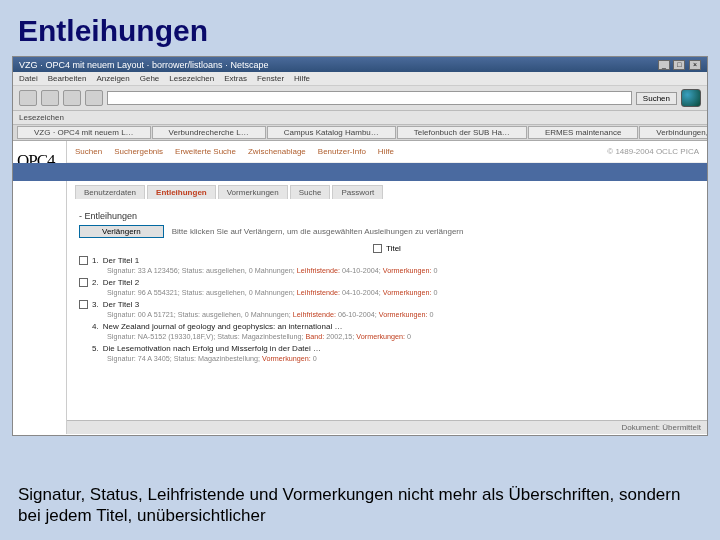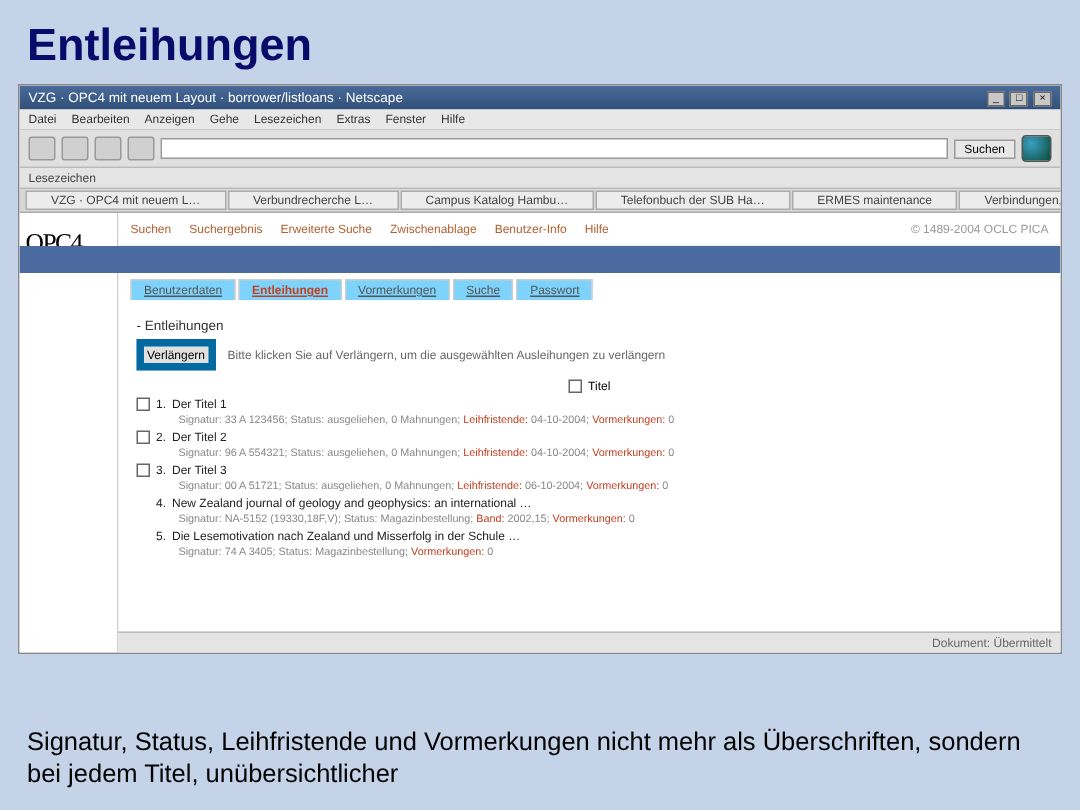--- a/index.html
+++ b/index.html
@@ -118,7 +118,7 @@
   height: calc(100% - 85px);
 }
 .logo-col {
-  width: 66px;
+  width: 54px;
   background: #fff;
   border-right: 1px solid #ccc;
 }

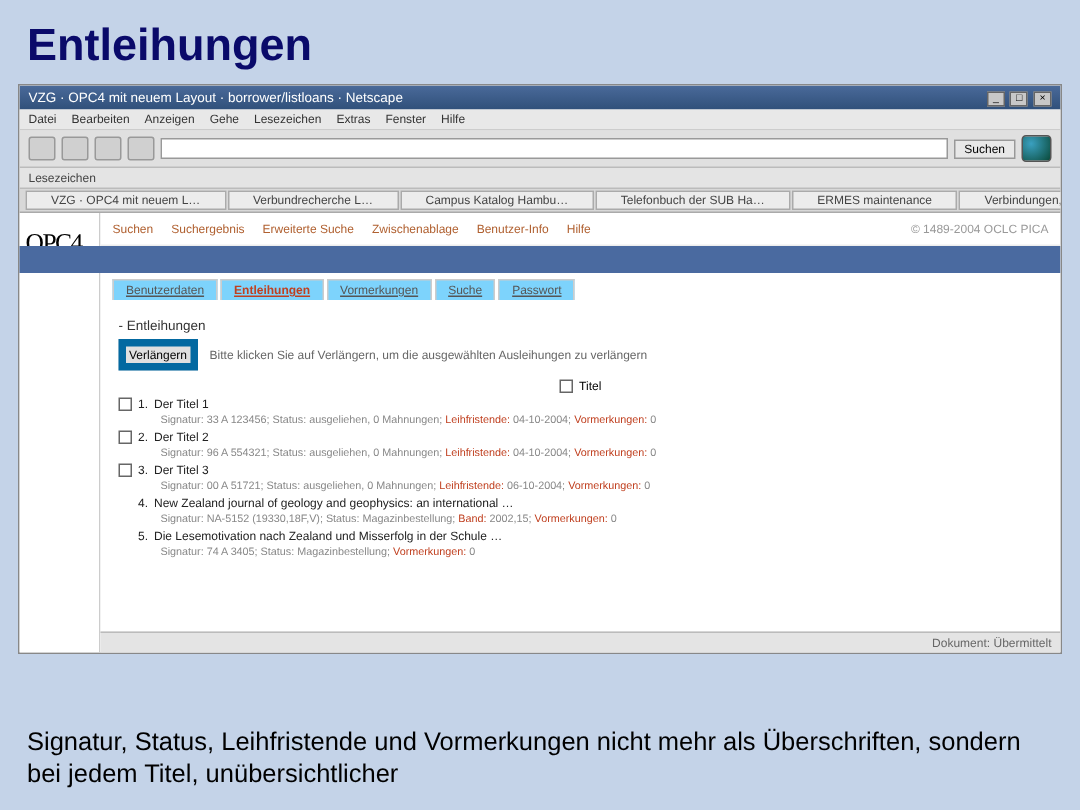--- a/index.html
+++ b/index.html
@@ -155,12 +155,11 @@
   margin-top: 22px;
 }
 .sub-tab {
-  background: #7dd3fc;
+  background: #e5e5e5;
   border: 1px solid #ccc;
   border-bottom: none;
   padding: 2px 8px;
   color: #555;
-  text-decoration: underline;
 }
 .sub-tab.active {
   color: #c04020;

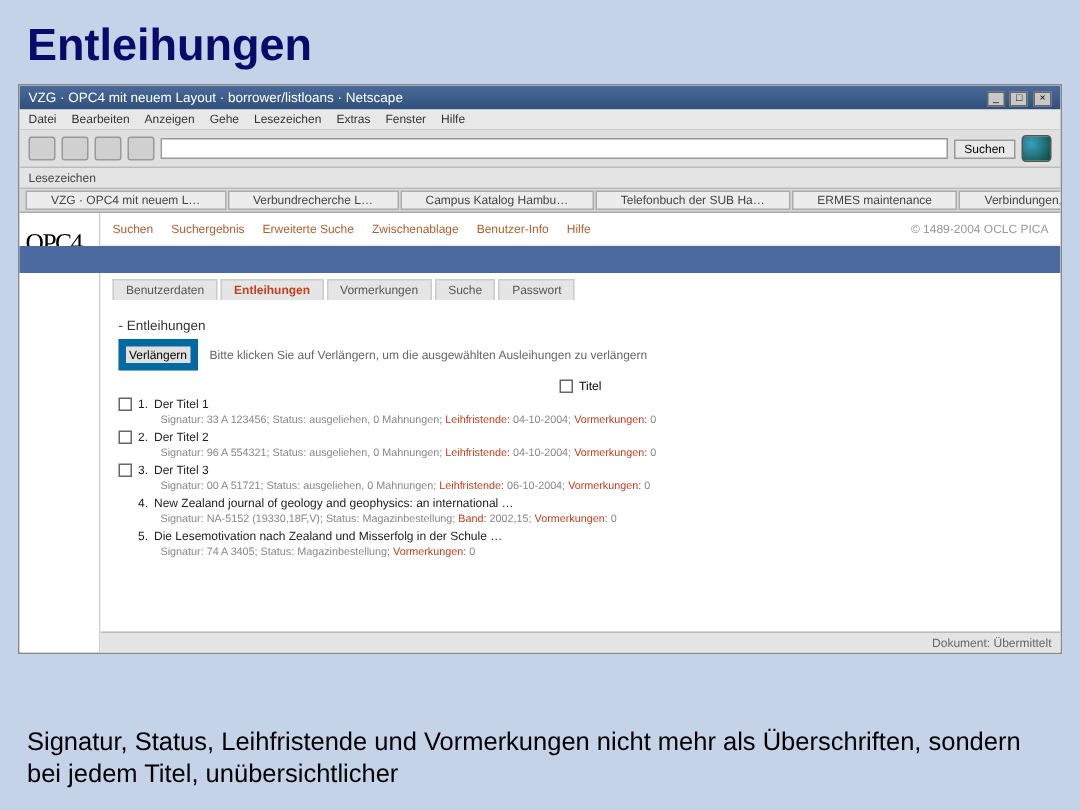--- a/index.html
+++ b/index.html
@@ -182,9 +182,9 @@
 }
 .renew-btn {
   background: #e0e0e0;
-  border: 5px solid #0369a1;
-  font-size: 8px;
-  padding: 1px 2px;
+  border: 1px solid #0369a1;
+  font-size: 8px;
+  padding: 1px 22px;
 }
 .hint {
   color: #666;

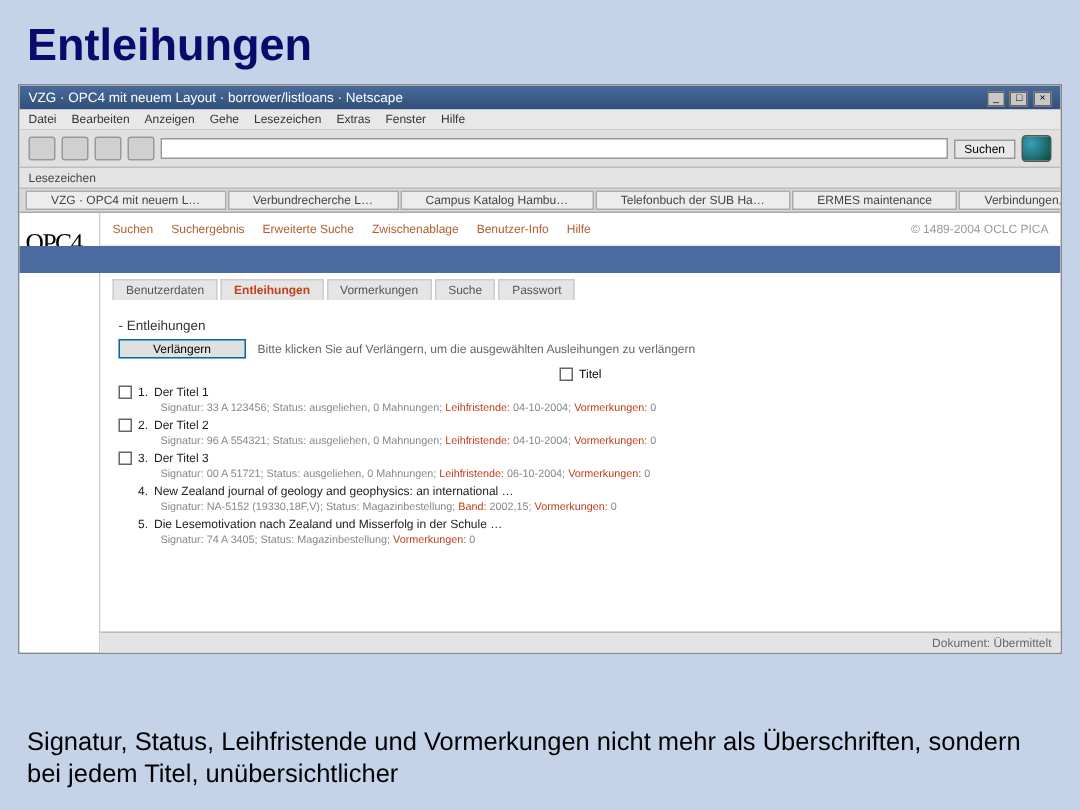--- a/index.html
+++ b/index.html
@@ -378,7 +378,7 @@
           <div class="item-top">
             <span style="width:9px;display:inline-block;"></span>
             <span class="num">5.</span>
-            <span class="ti">Die Lesemotivation nach Zealand und Misserfolg in der Schule …</span>
+            <span class="ti">Die Lesemotivation nach Erfolg und Misserfolg in der Datei …</span>
           </div>
           <div class="detail">
             <span>Signatur: 74 A 3405; Status: Magazinbestellung; </span><span class="lbl-red">Vormerkungen:</span><span> 0</span>

